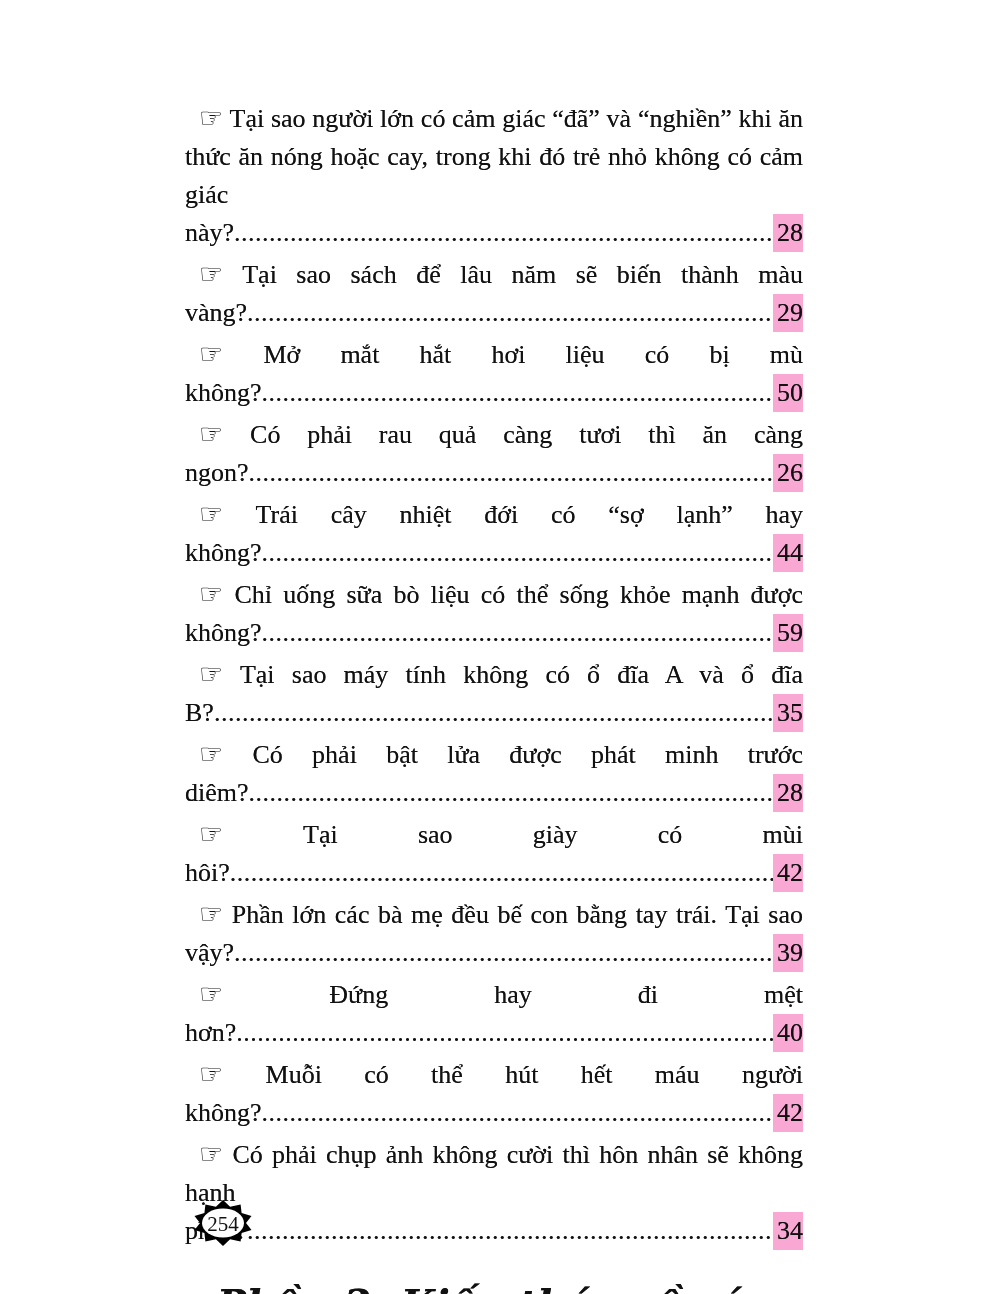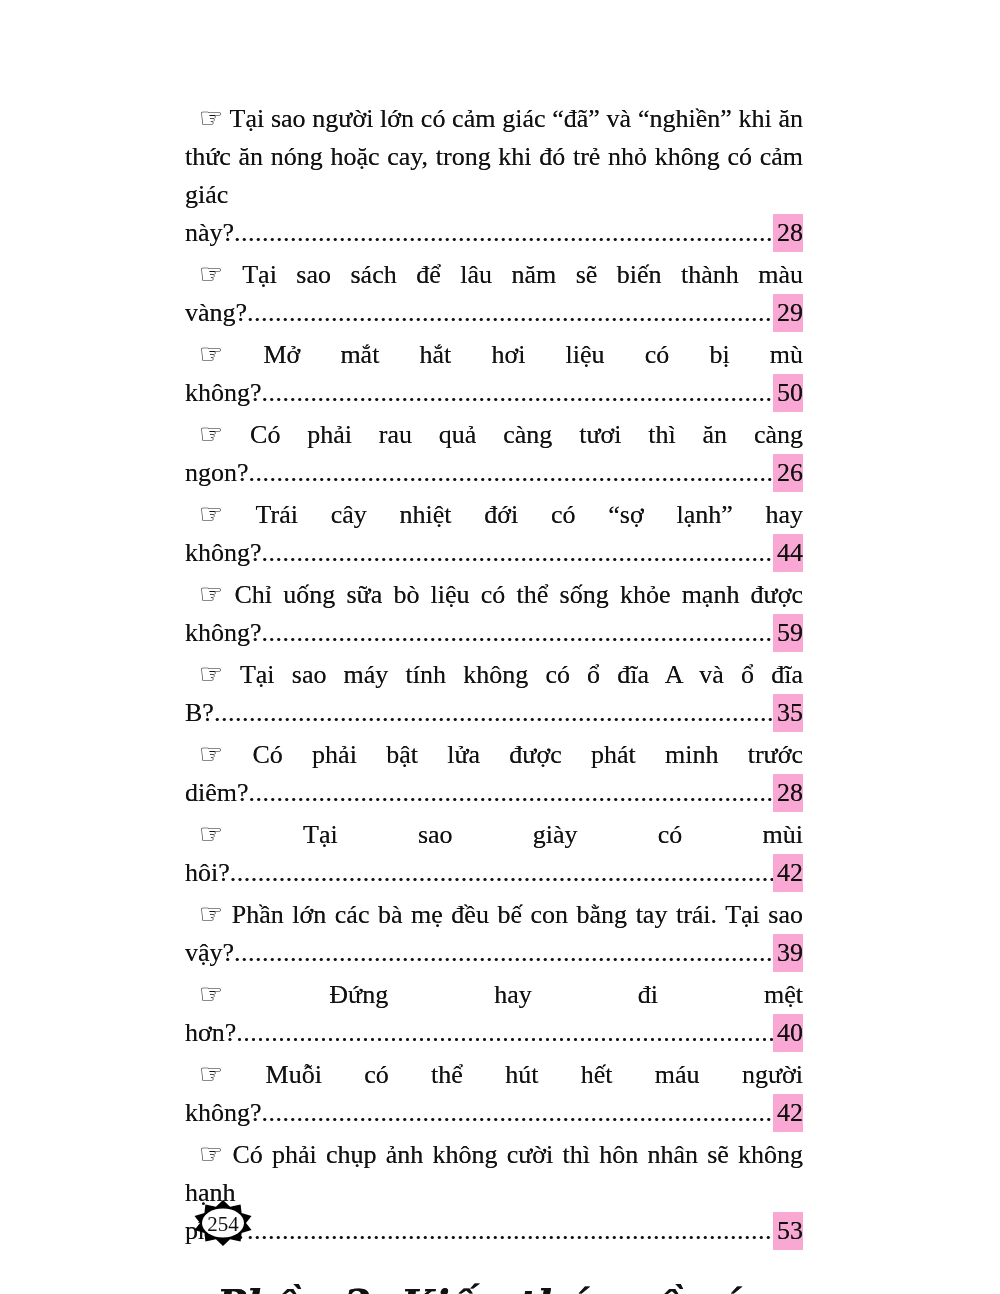--- a/index.html
+++ b/index.html
@@ -143,7 +143,7 @@
 
     <div class="entry">
       <span class="finger">☞</span> <span class="entry-text">Có phải chụp ảnh không cười thì hôn nhân sẽ không hạnh phúc?</span><span class="dots">................................................................................................................................................................................................................................................</span>
-      <span class="pagenum">53</span>
+      <span class="pagenum">34</span>
     </div>
 
     <h2 class="section-header">Phần 2: Kiến thức về sức khỏe</h2>

